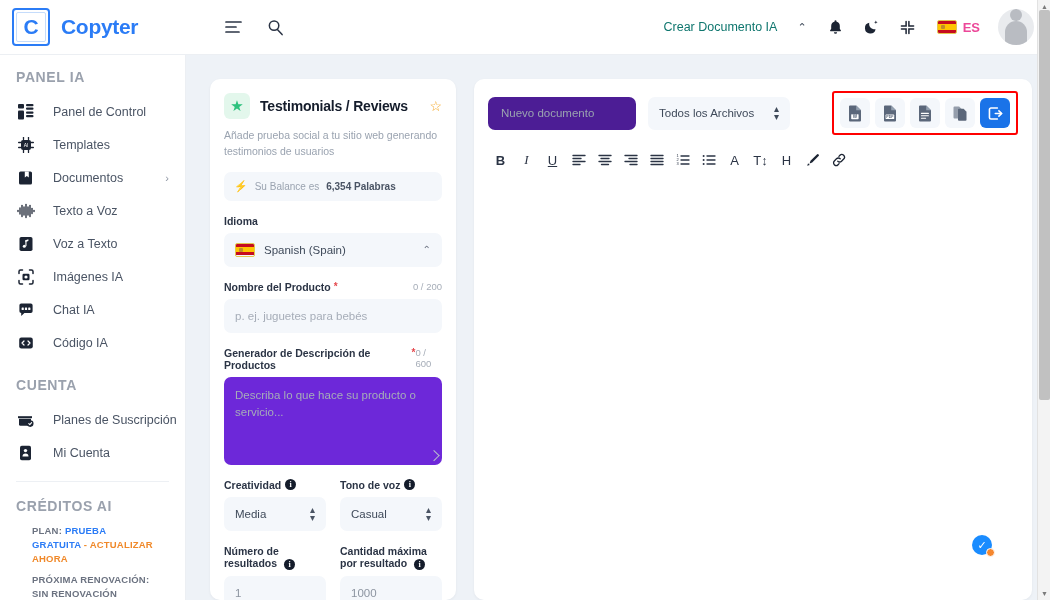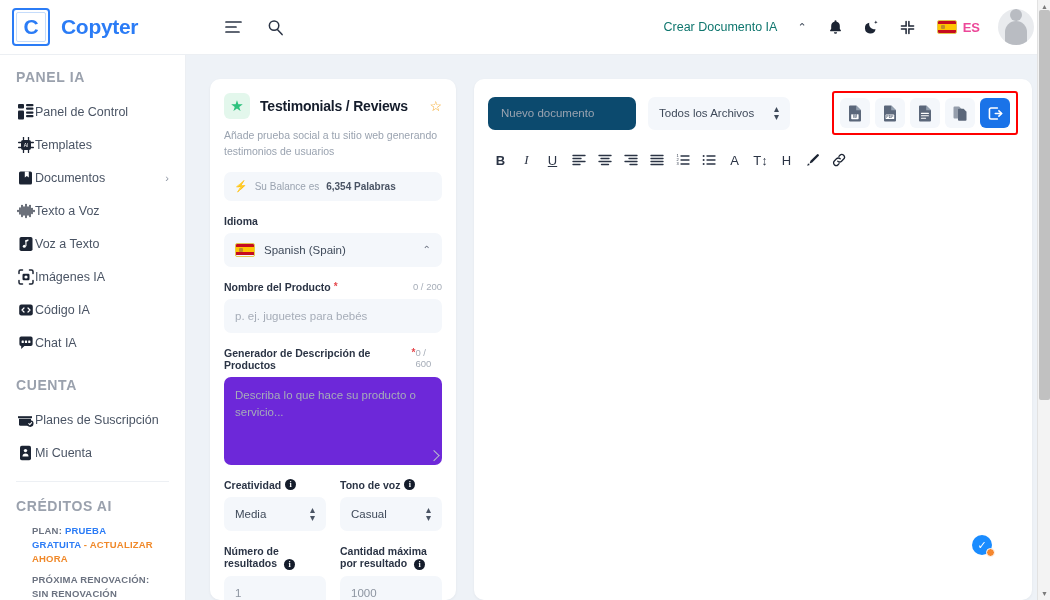--- a/index.html
+++ b/index.html
@@ -90,7 +90,7 @@
     color: #9aa1ad; padding: 0 16px; margin-bottom: 10px; text-transform: uppercase;
   }
   .side-item {
-    display: flex; align-items: center; gap: 0;
+    display: flex; align-items: center; gap: 18px;
     padding: 7px 16px; cursor: pointer; position: relative;
   }
   .side-icon { width: 19px; height: 19px; display: flex; align-items: center; justify-content: center; color: #2b3445; flex-shrink: 0; }

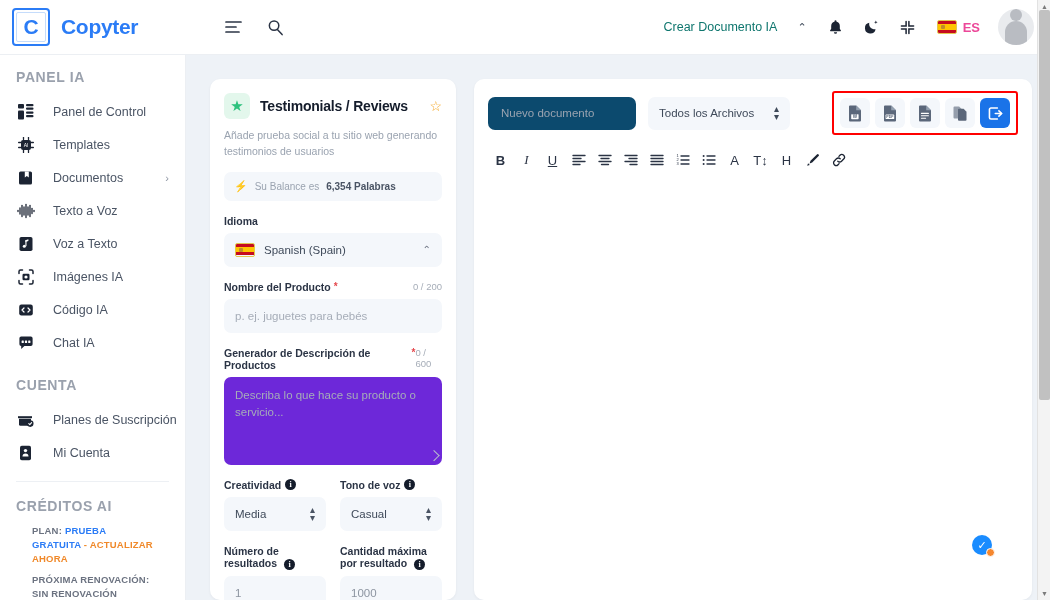--- a/index.html
+++ b/index.html
@@ -173,7 +173,7 @@
   }
   .ed-top { display: flex; align-items: center; gap: 12px; }
   .doc-name {
-    width: 148px; height: 33px; background: #0c4a6e; border-radius: 7px;
+    width: 148px; height: 33px; background: #4c1d95; border-radius: 7px;
     display: flex; align-items: center; padding: 0 13px;
     font-size: 11.5px; color: #9aa3b0; cursor: text;
   }

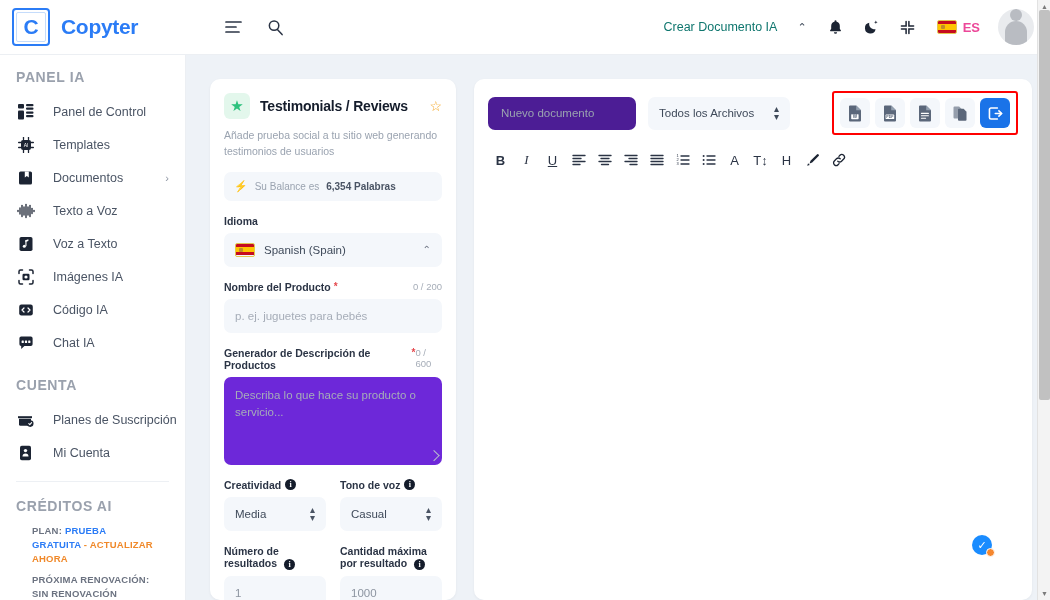--- a/index.html
+++ b/index.html
@@ -397,19 +397,6 @@
       <div class="side-item">
         <span class="side-icon">
           <svg width="16" height="16" viewBox="0 0 16 16" fill="#1c2433">
-              <rect x="1.2" y="2.5" width="13.6" height="11" rx="2.2"></rect>
-              <g stroke="#ffffff" stroke-width="1.2" fill="none" stroke-linecap="round" stroke-linejoin="round">
-                <path d="M6 6L4 8l2 2"></path>
-                <path d="M10 6l2 2-2 2"></path>
-              </g>
-            </svg>
-        </span>
-        <span class="side-label">Código IA</span>
-      </div>
-
-      <div class="side-item">
-        <span class="side-icon">
-          <svg width="16" height="16" viewBox="0 0 16 16" fill="#1c2433">
               <path d="M1.4 3.2a1.8 1.8 0 0 1 1.8-1.8h9.6a1.8 1.8 0 0 1 1.8 1.8v6a1.8 1.8 0 0 1-1.8 1.8H6.4l-3.2 3v-3a1.8 1.8 0 0 1-1.8-1.8z"></path>
               <g fill="#ffffff">
                 <rect x="3.6" y="5.4" width="2.2" height="2.6" rx="0.5"></rect>
@@ -419,6 +406,19 @@
             </svg>
         </span>
         <span class="side-label">Chat IA</span>
+      </div>
+
+      <div class="side-item">
+        <span class="side-icon">
+          <svg width="16" height="16" viewBox="0 0 16 16" fill="#1c2433">
+              <rect x="1.2" y="2.5" width="13.6" height="11" rx="2.2"></rect>
+              <g stroke="#ffffff" stroke-width="1.2" fill="none" stroke-linecap="round" stroke-linejoin="round">
+                <path d="M6 6L4 8l2 2"></path>
+                <path d="M10 6l2 2-2 2"></path>
+              </g>
+            </svg>
+        </span>
+        <span class="side-label">Código IA</span>
       </div>
 
       <div class="side-section" style="margin-top:18px;">CUENTA</div>

